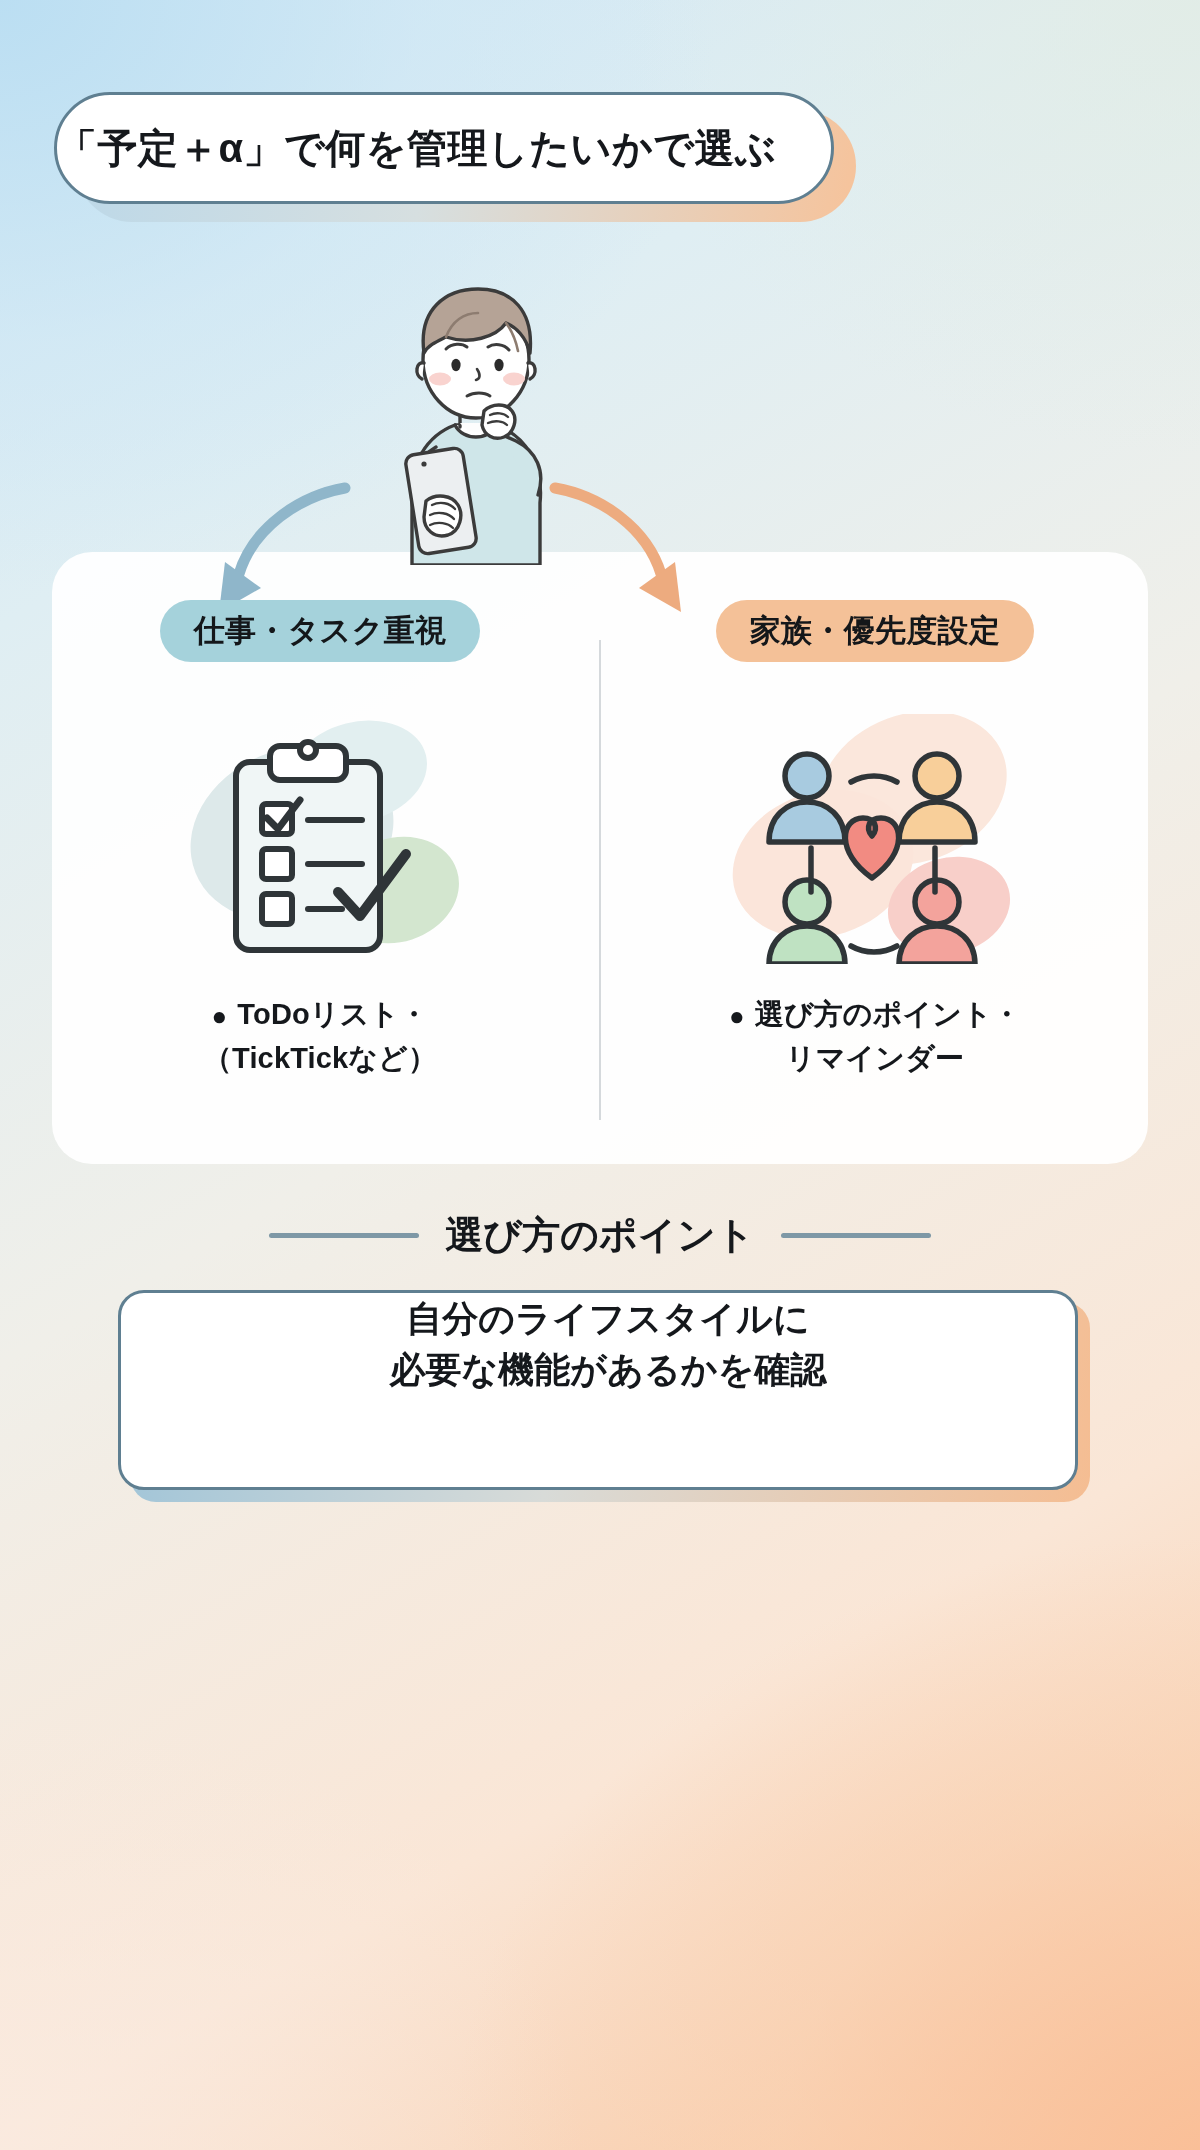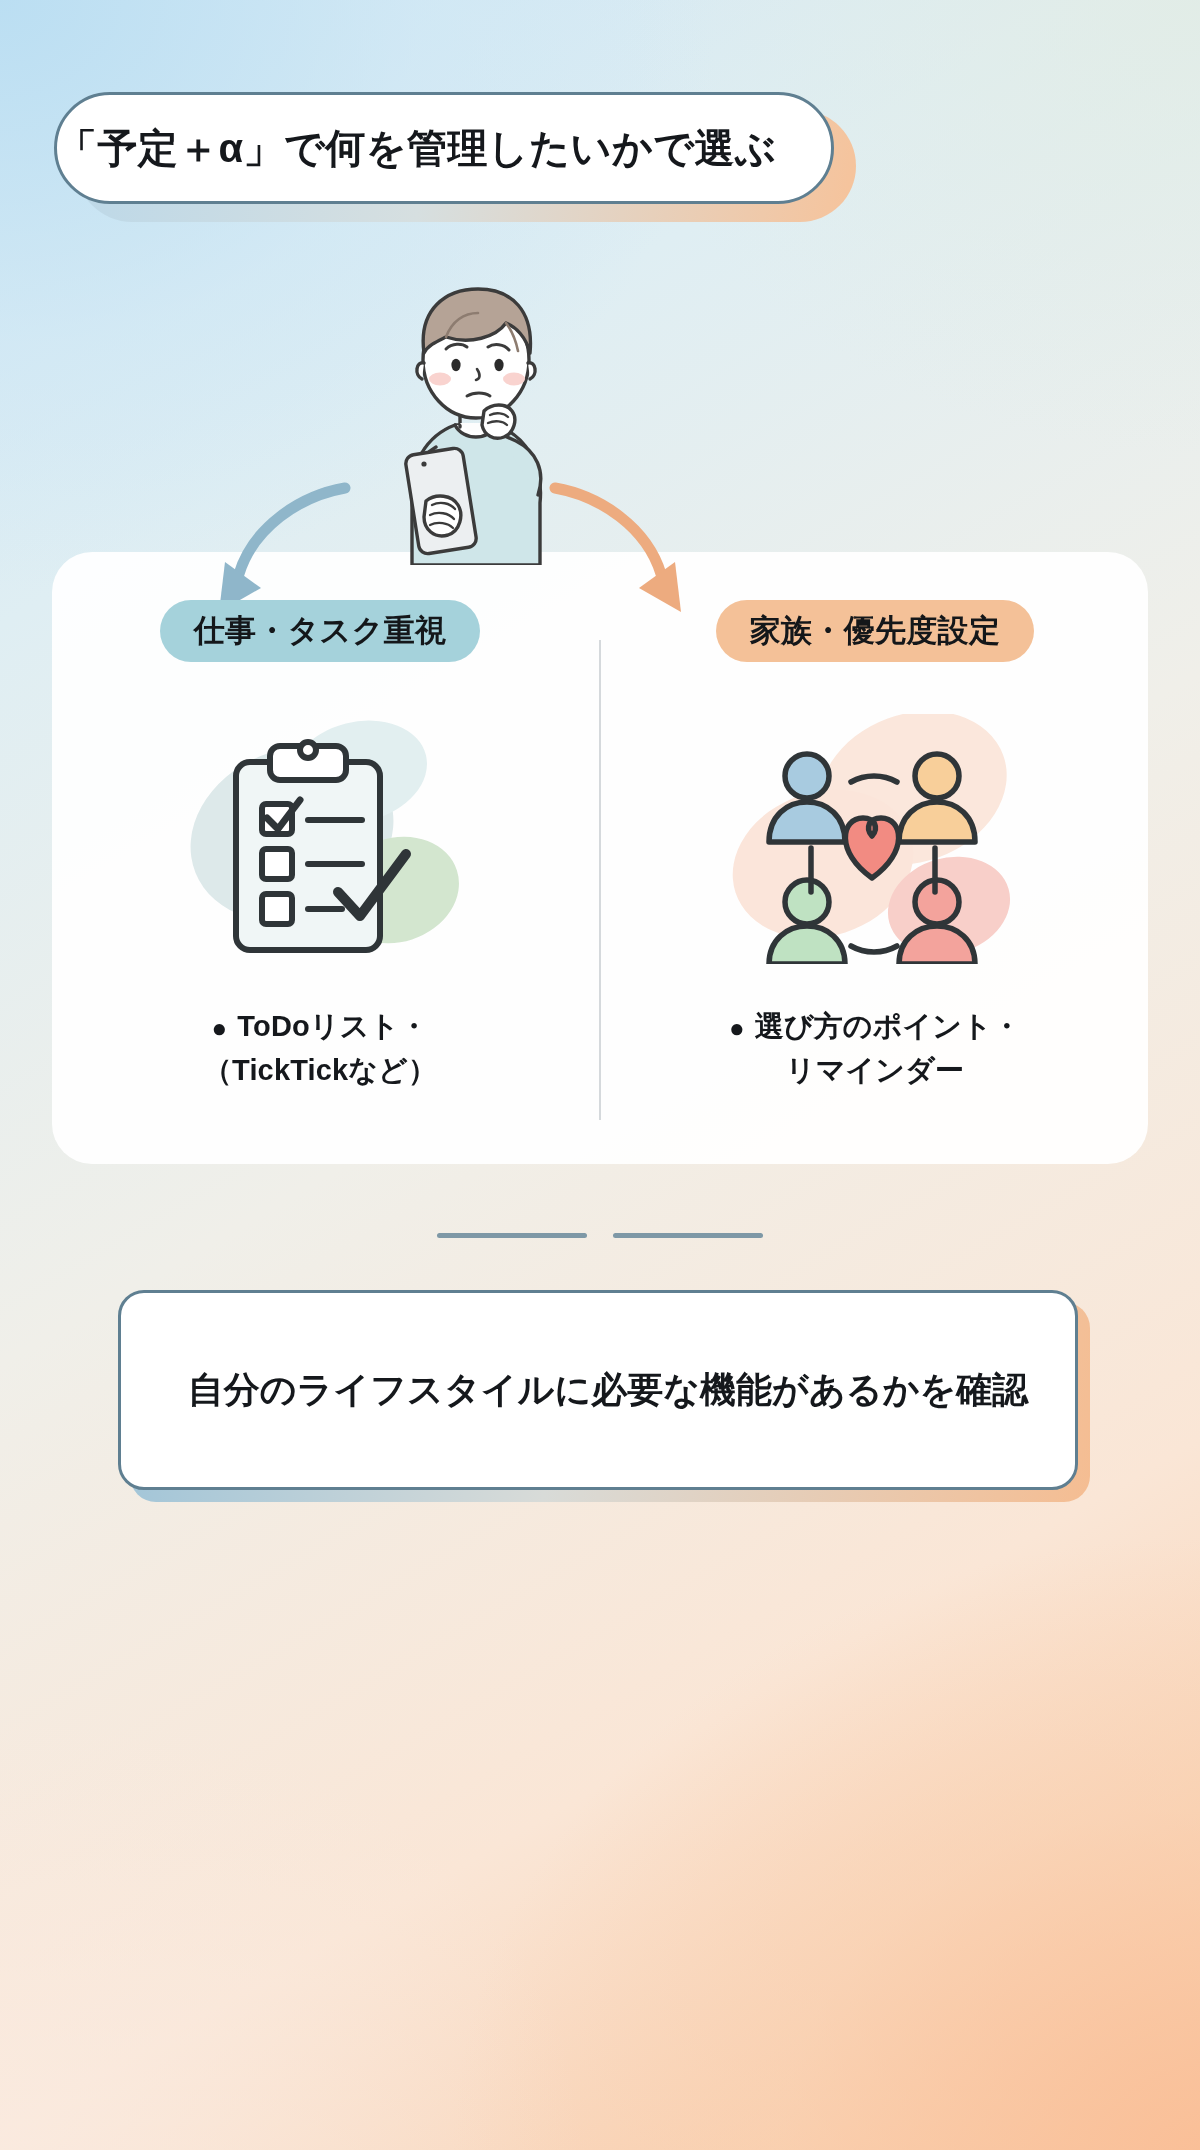--- a/index.html
+++ b/index.html
@@ -94,7 +94,7 @@
     font-size:29px;font-weight:700;color:#15181c;
     line-height:1.52;letter-spacing:.005em;
   }
-  .bullet-line1{white-space:nowrap;margin-top:12px;}
+  .bullet-line1{white-space:nowrap;}
   .bullet-dot{font-size:26px;vertical-align:middle;margin-right:10px;}
 
   

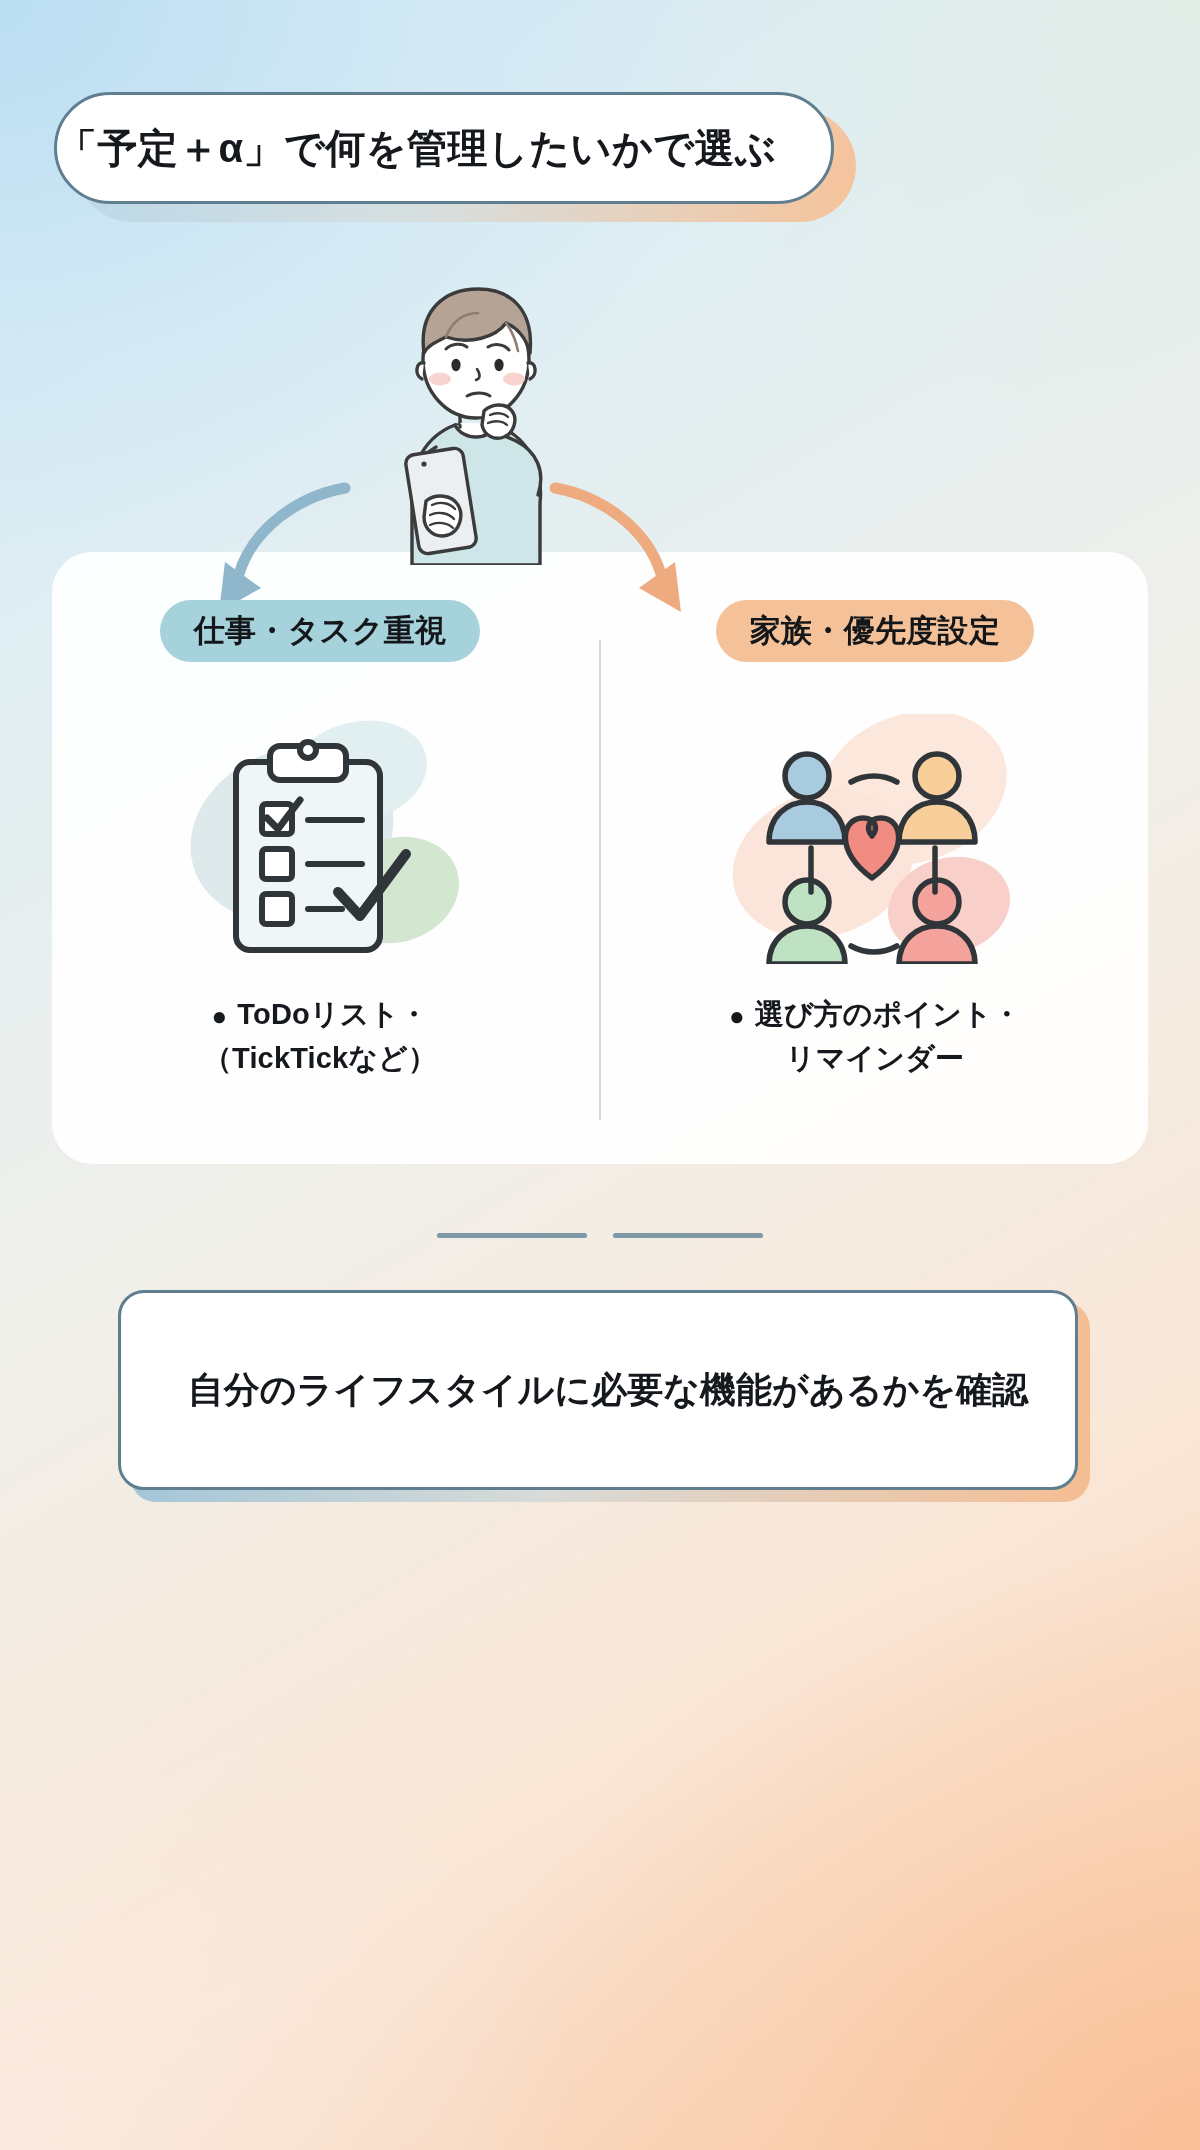--- a/index.html
+++ b/index.html
@@ -288,6 +288,7 @@
   <div id="bottom-wrap">
     <div id="point-heading-row">
       <div class="rule"></div>
+      <div id="point-heading">選び方のポイント</div>
       <div class="rule"></div>
     </div>
   </div>

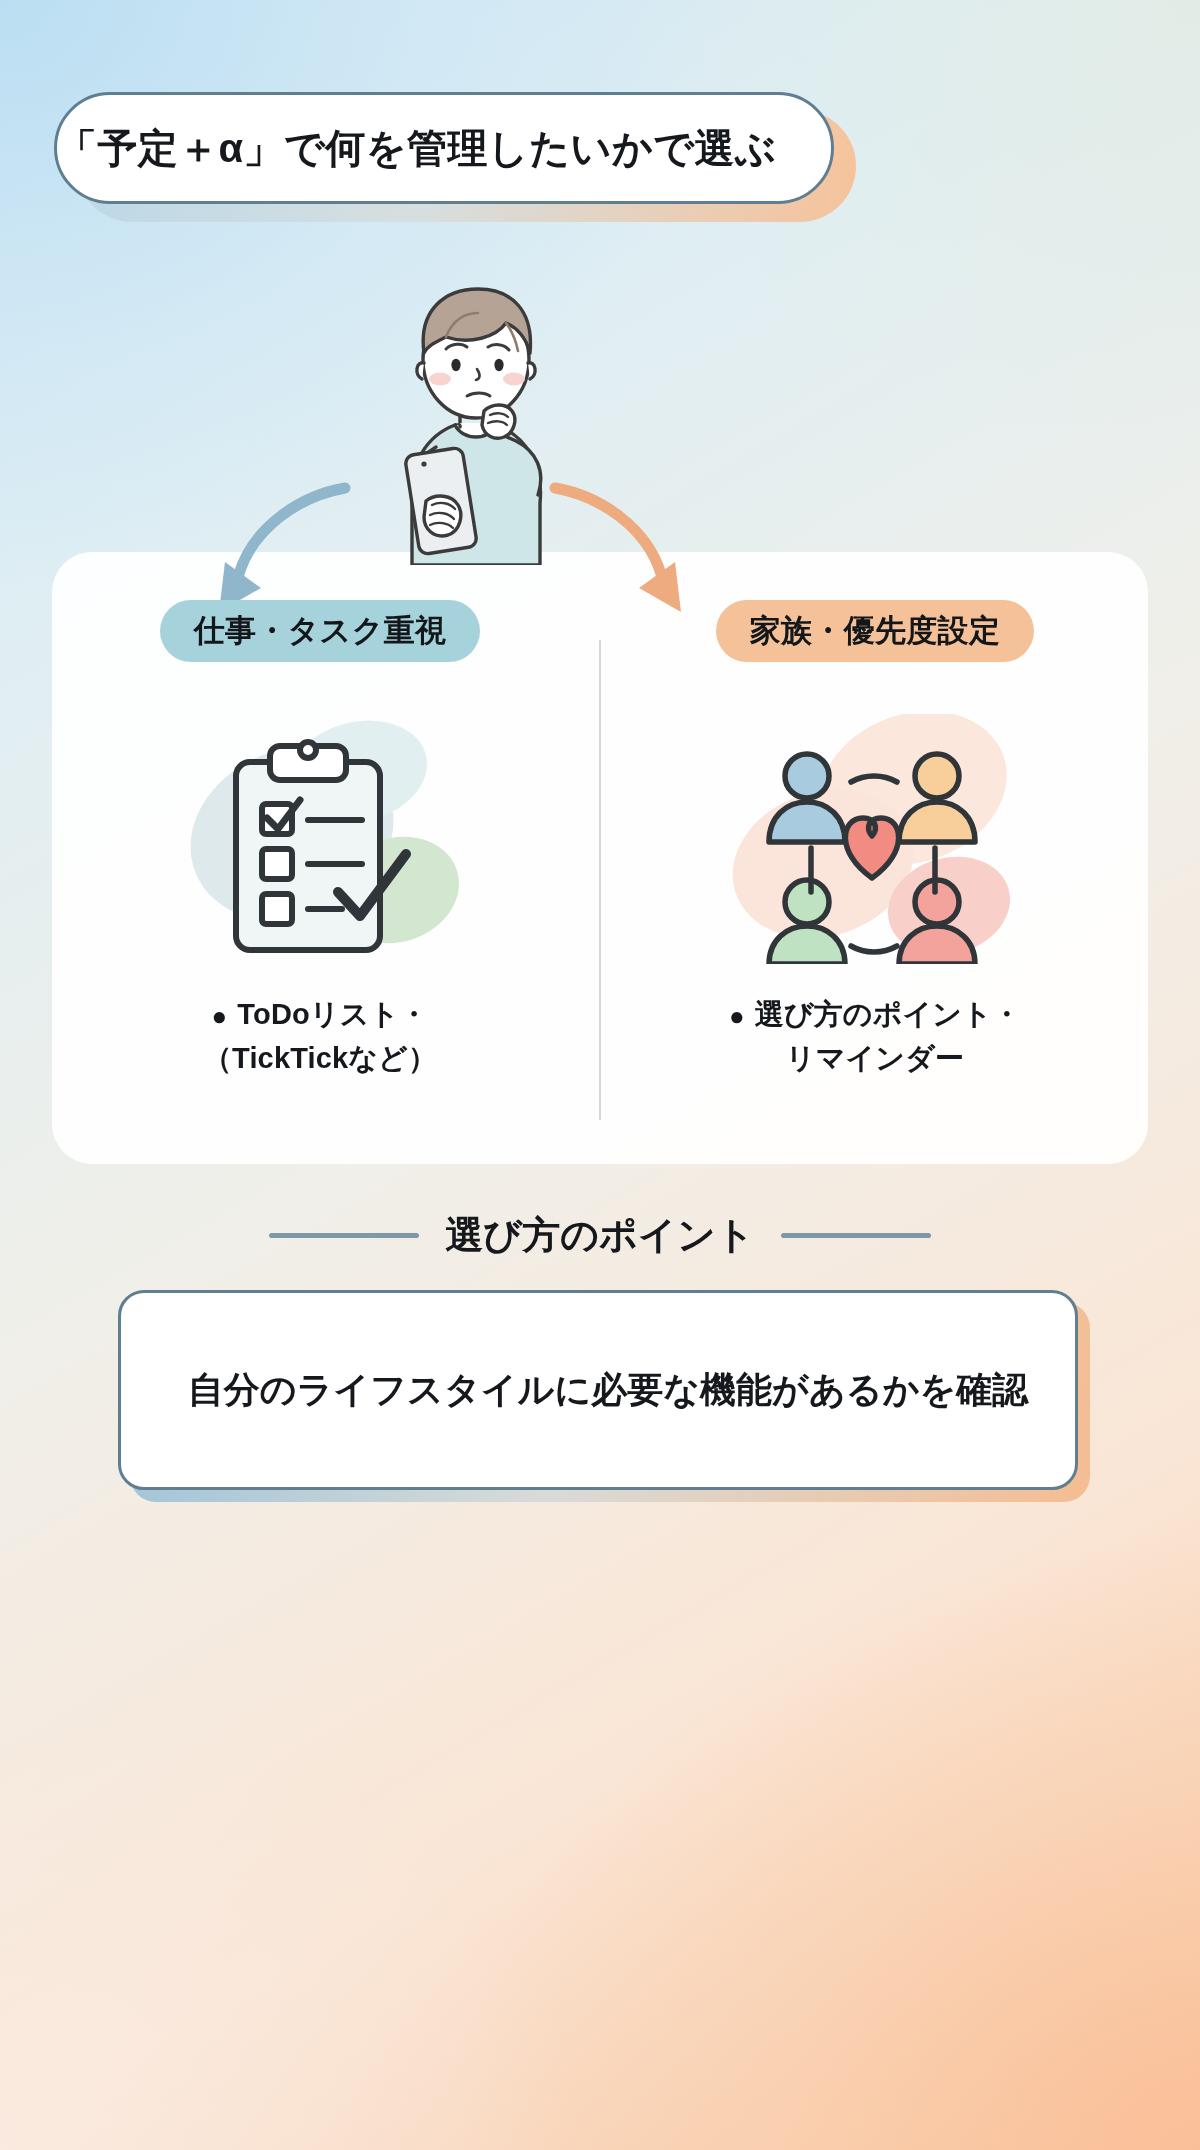--- a/index.html
+++ b/index.html
@@ -115,7 +115,7 @@
     border:3px solid #5f7f91;
     border-radius:26px;
     box-sizing:border-box;
-    display:flex;align-items:center;justify-content:center;
+    display:flex;flex-direction:column;align-items:center;
     z-index:6;
     padding-left:20px;
   }

